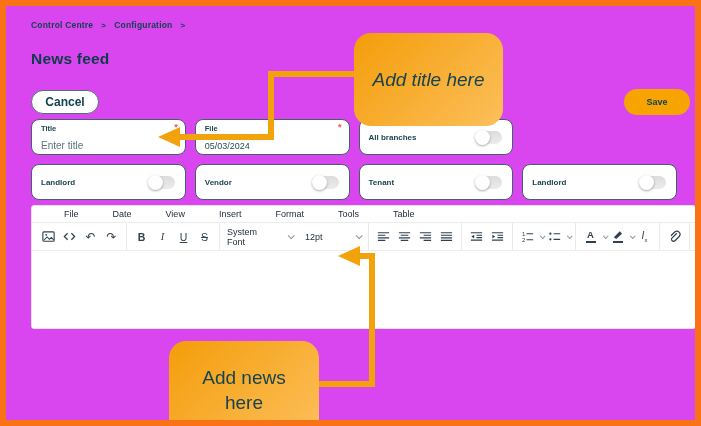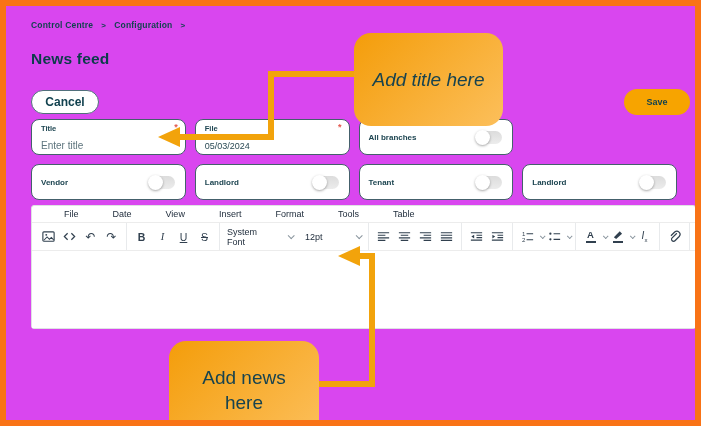--- a/index.html
+++ b/index.html
@@ -113,13 +113,13 @@
 
   <div class="row row2">
     <div class="toggle-field">
+      <span class="toggle-label">Landlord</span>
+      <span class="toggle">
+          <span class="knob"></span>
+        </span>
+    </div>
+    <div class="toggle-field">
       <span class="toggle-label">Vendor</span>
-      <span class="toggle">
-          <span class="knob"></span>
-        </span>
-    </div>
-    <div class="toggle-field">
-      <span class="toggle-label">Landlord</span>
       <span class="toggle">
           <span class="knob"></span>
         </span>

